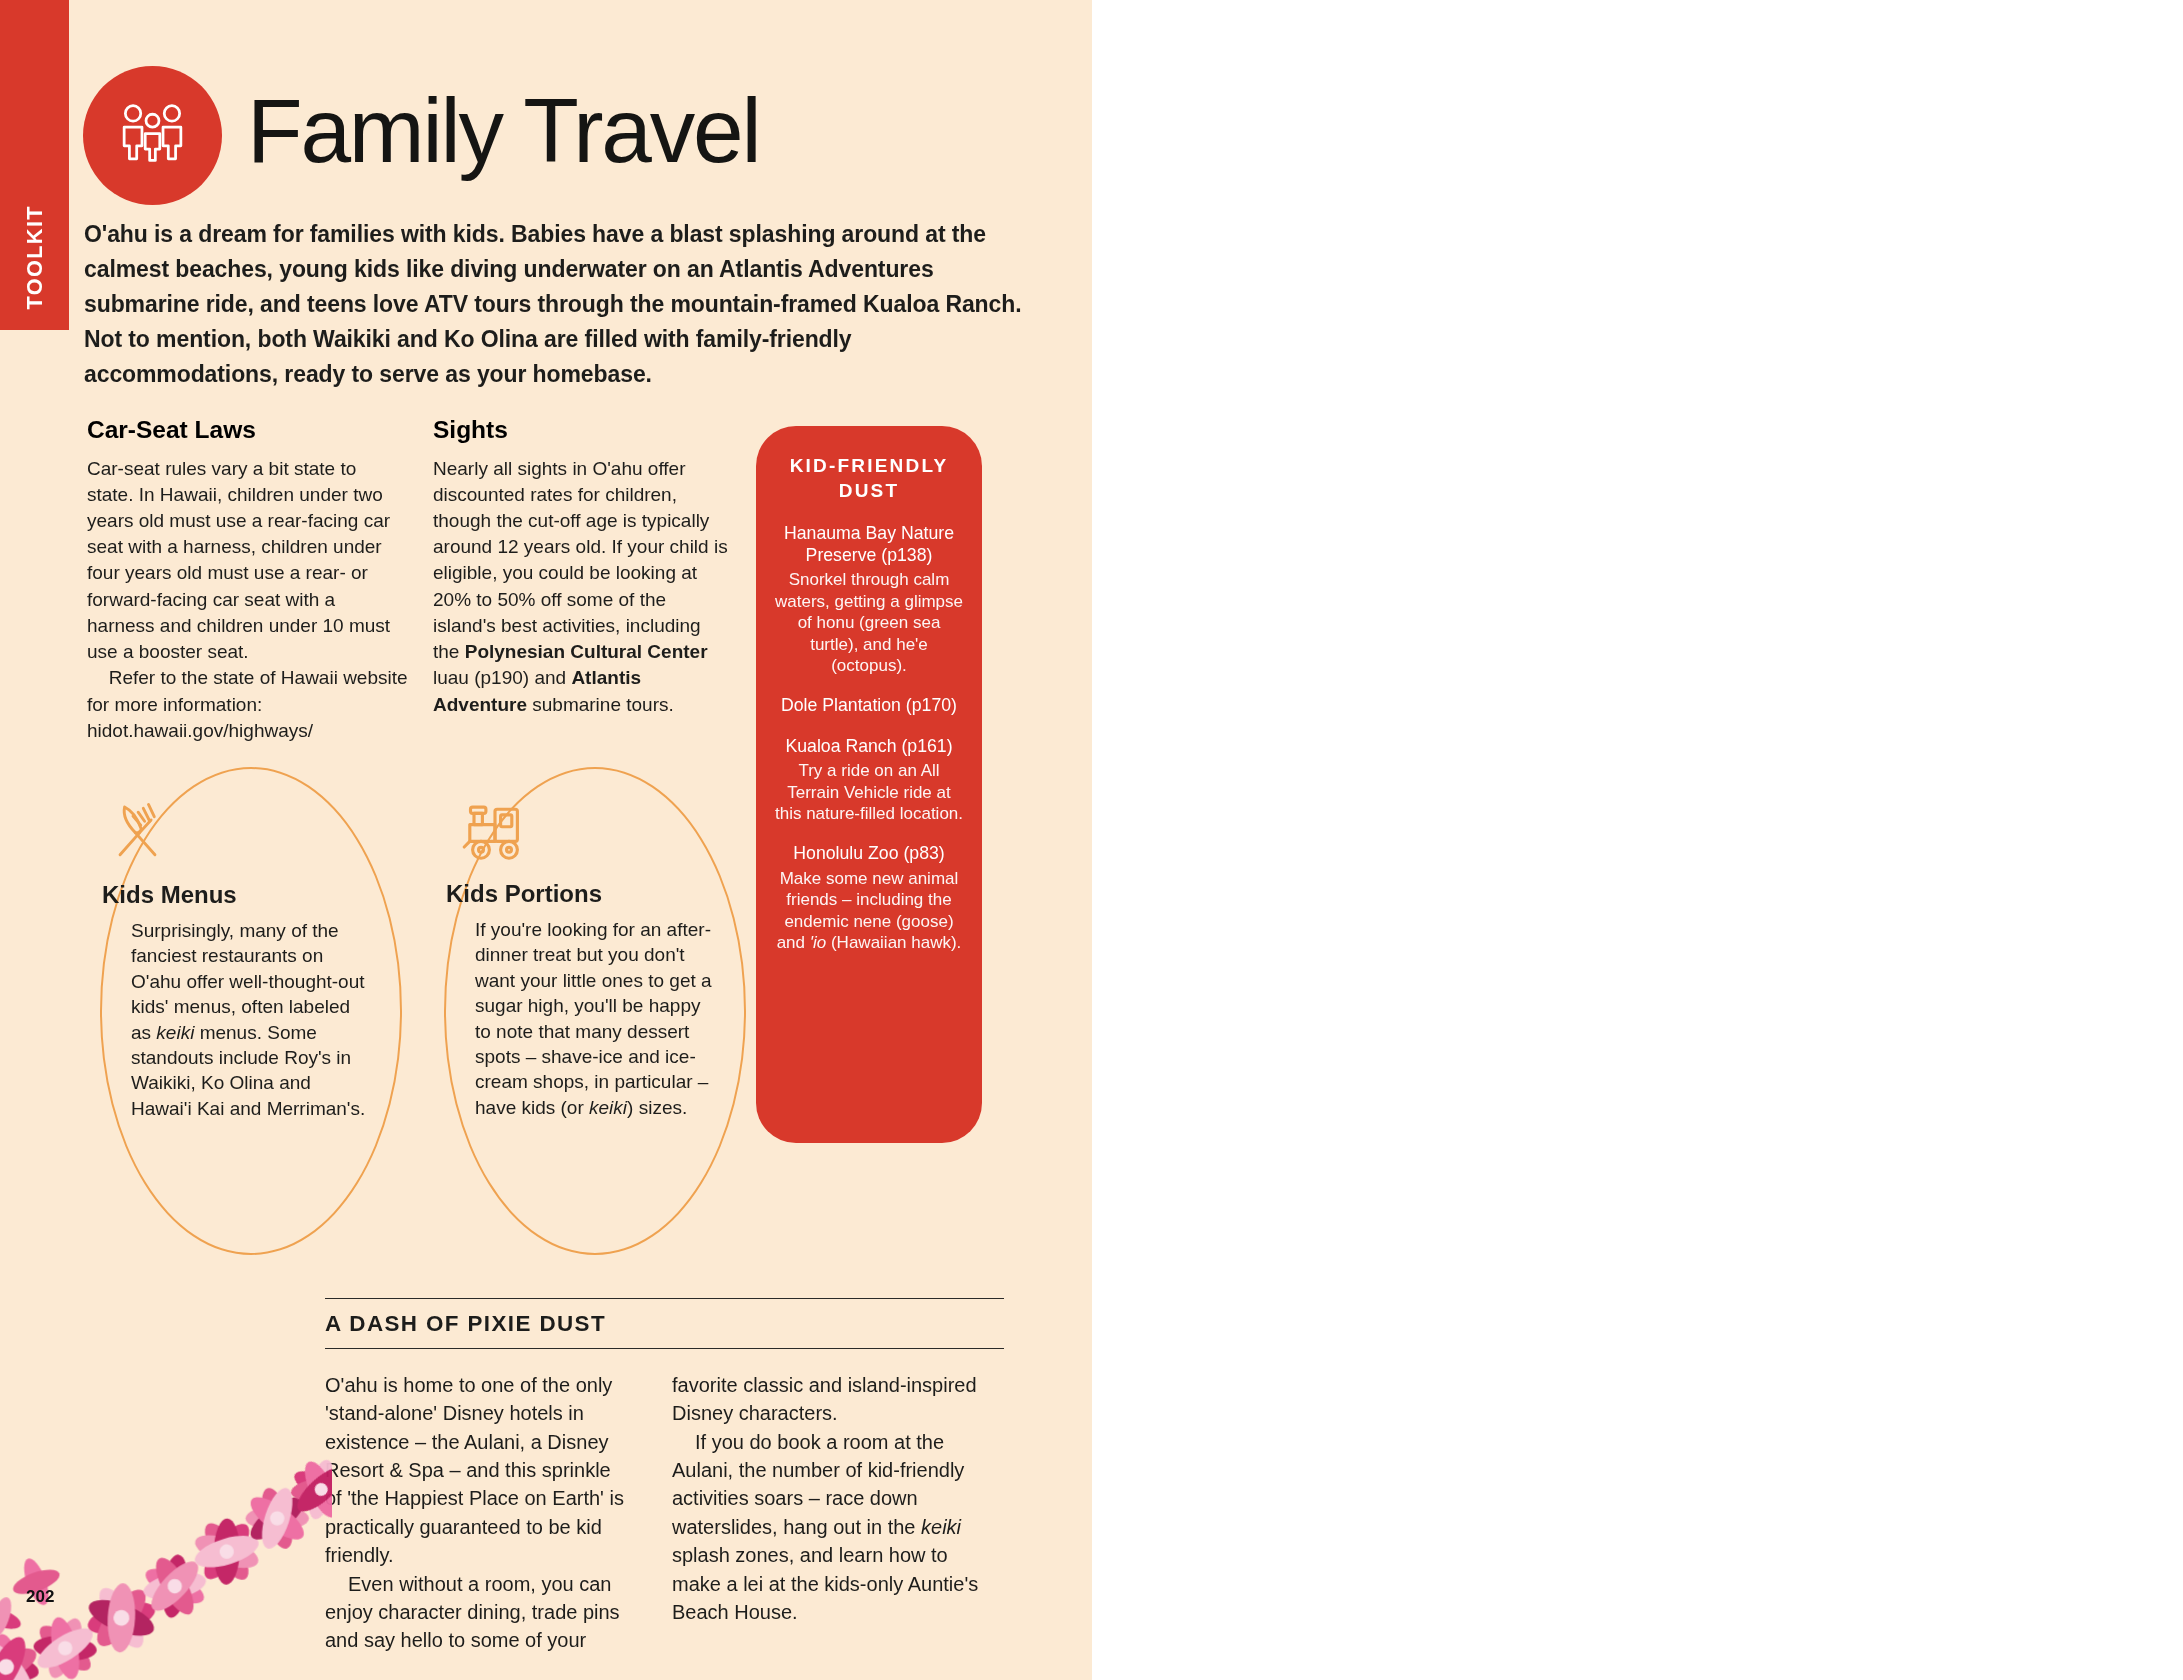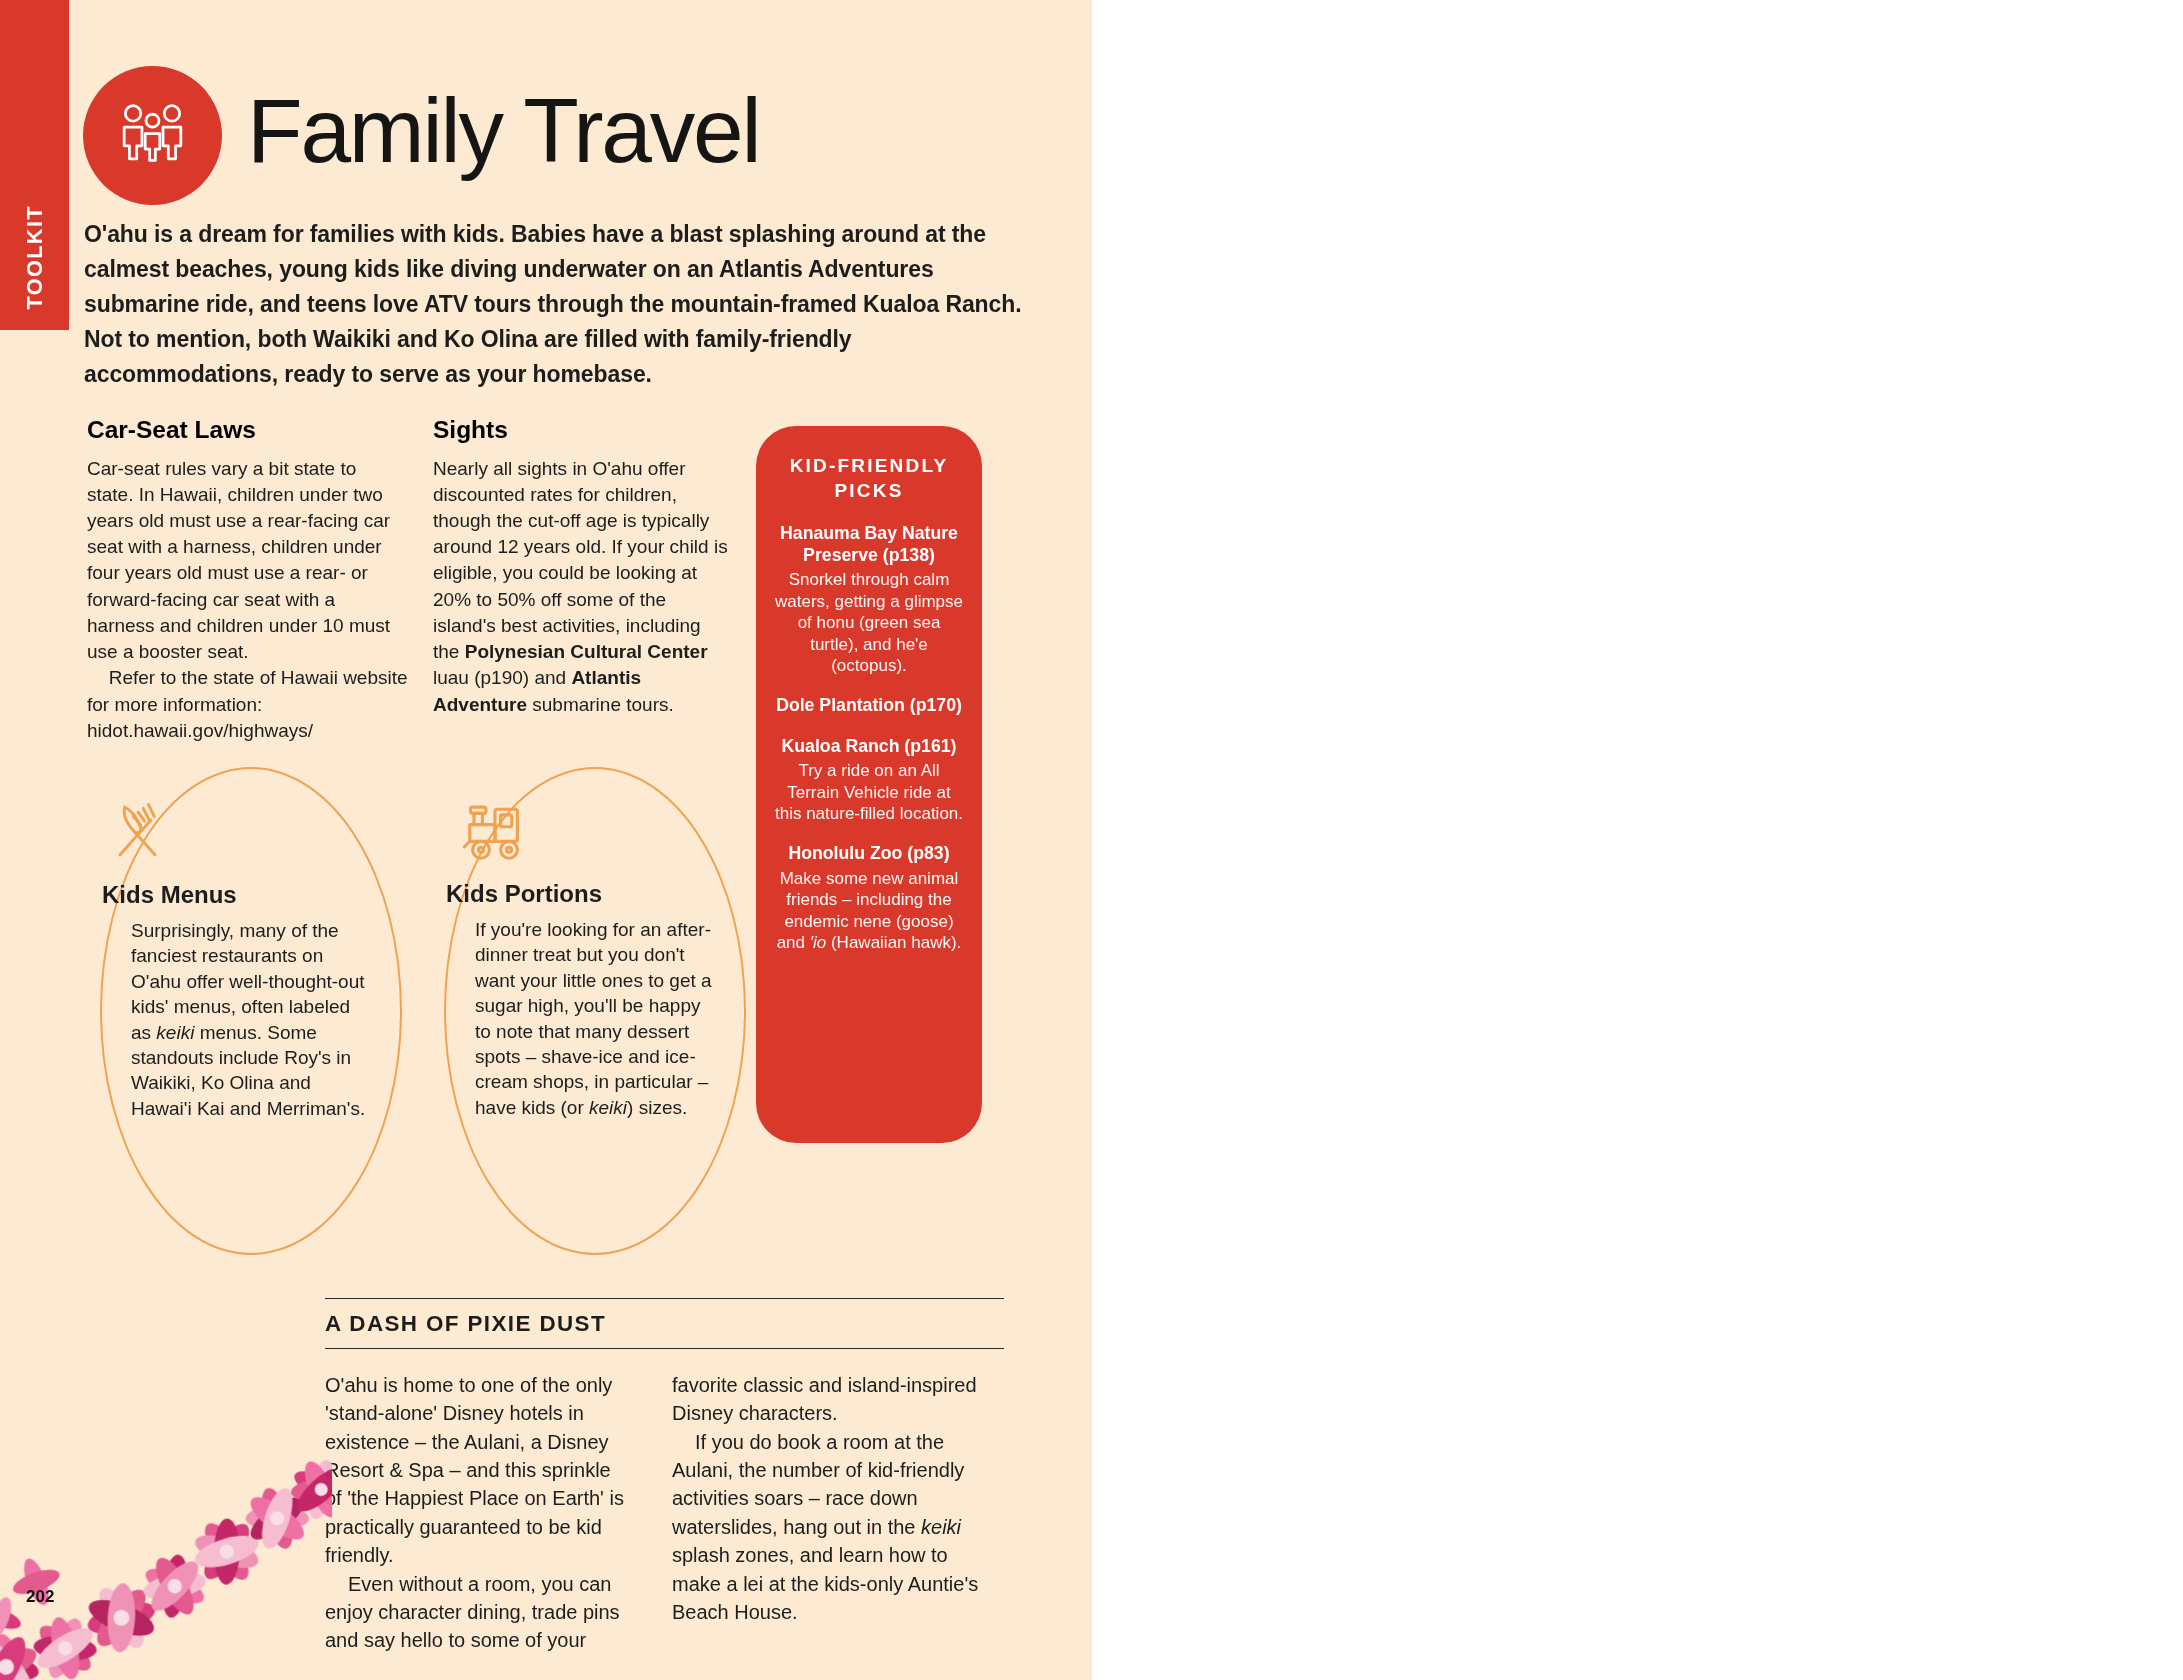--- a/index.html
+++ b/index.html
@@ -96,7 +96,7 @@
     </div>
 
     <div class="kfp">
-      <div class="kfp-title">KID-FRIENDLY PICKS</div>
+      <div class="kfp-title">KID-FRIENDLY DUST</div>
       <div class="kfp-item">
         <div class="nm">Hanauma Bay Nature Preserve (p138)</div>
         <div class="ds"><span>Snorkel through calm waters, getting a glimpse of honu (green sea turtle), and he'e (octopus).</span></div>

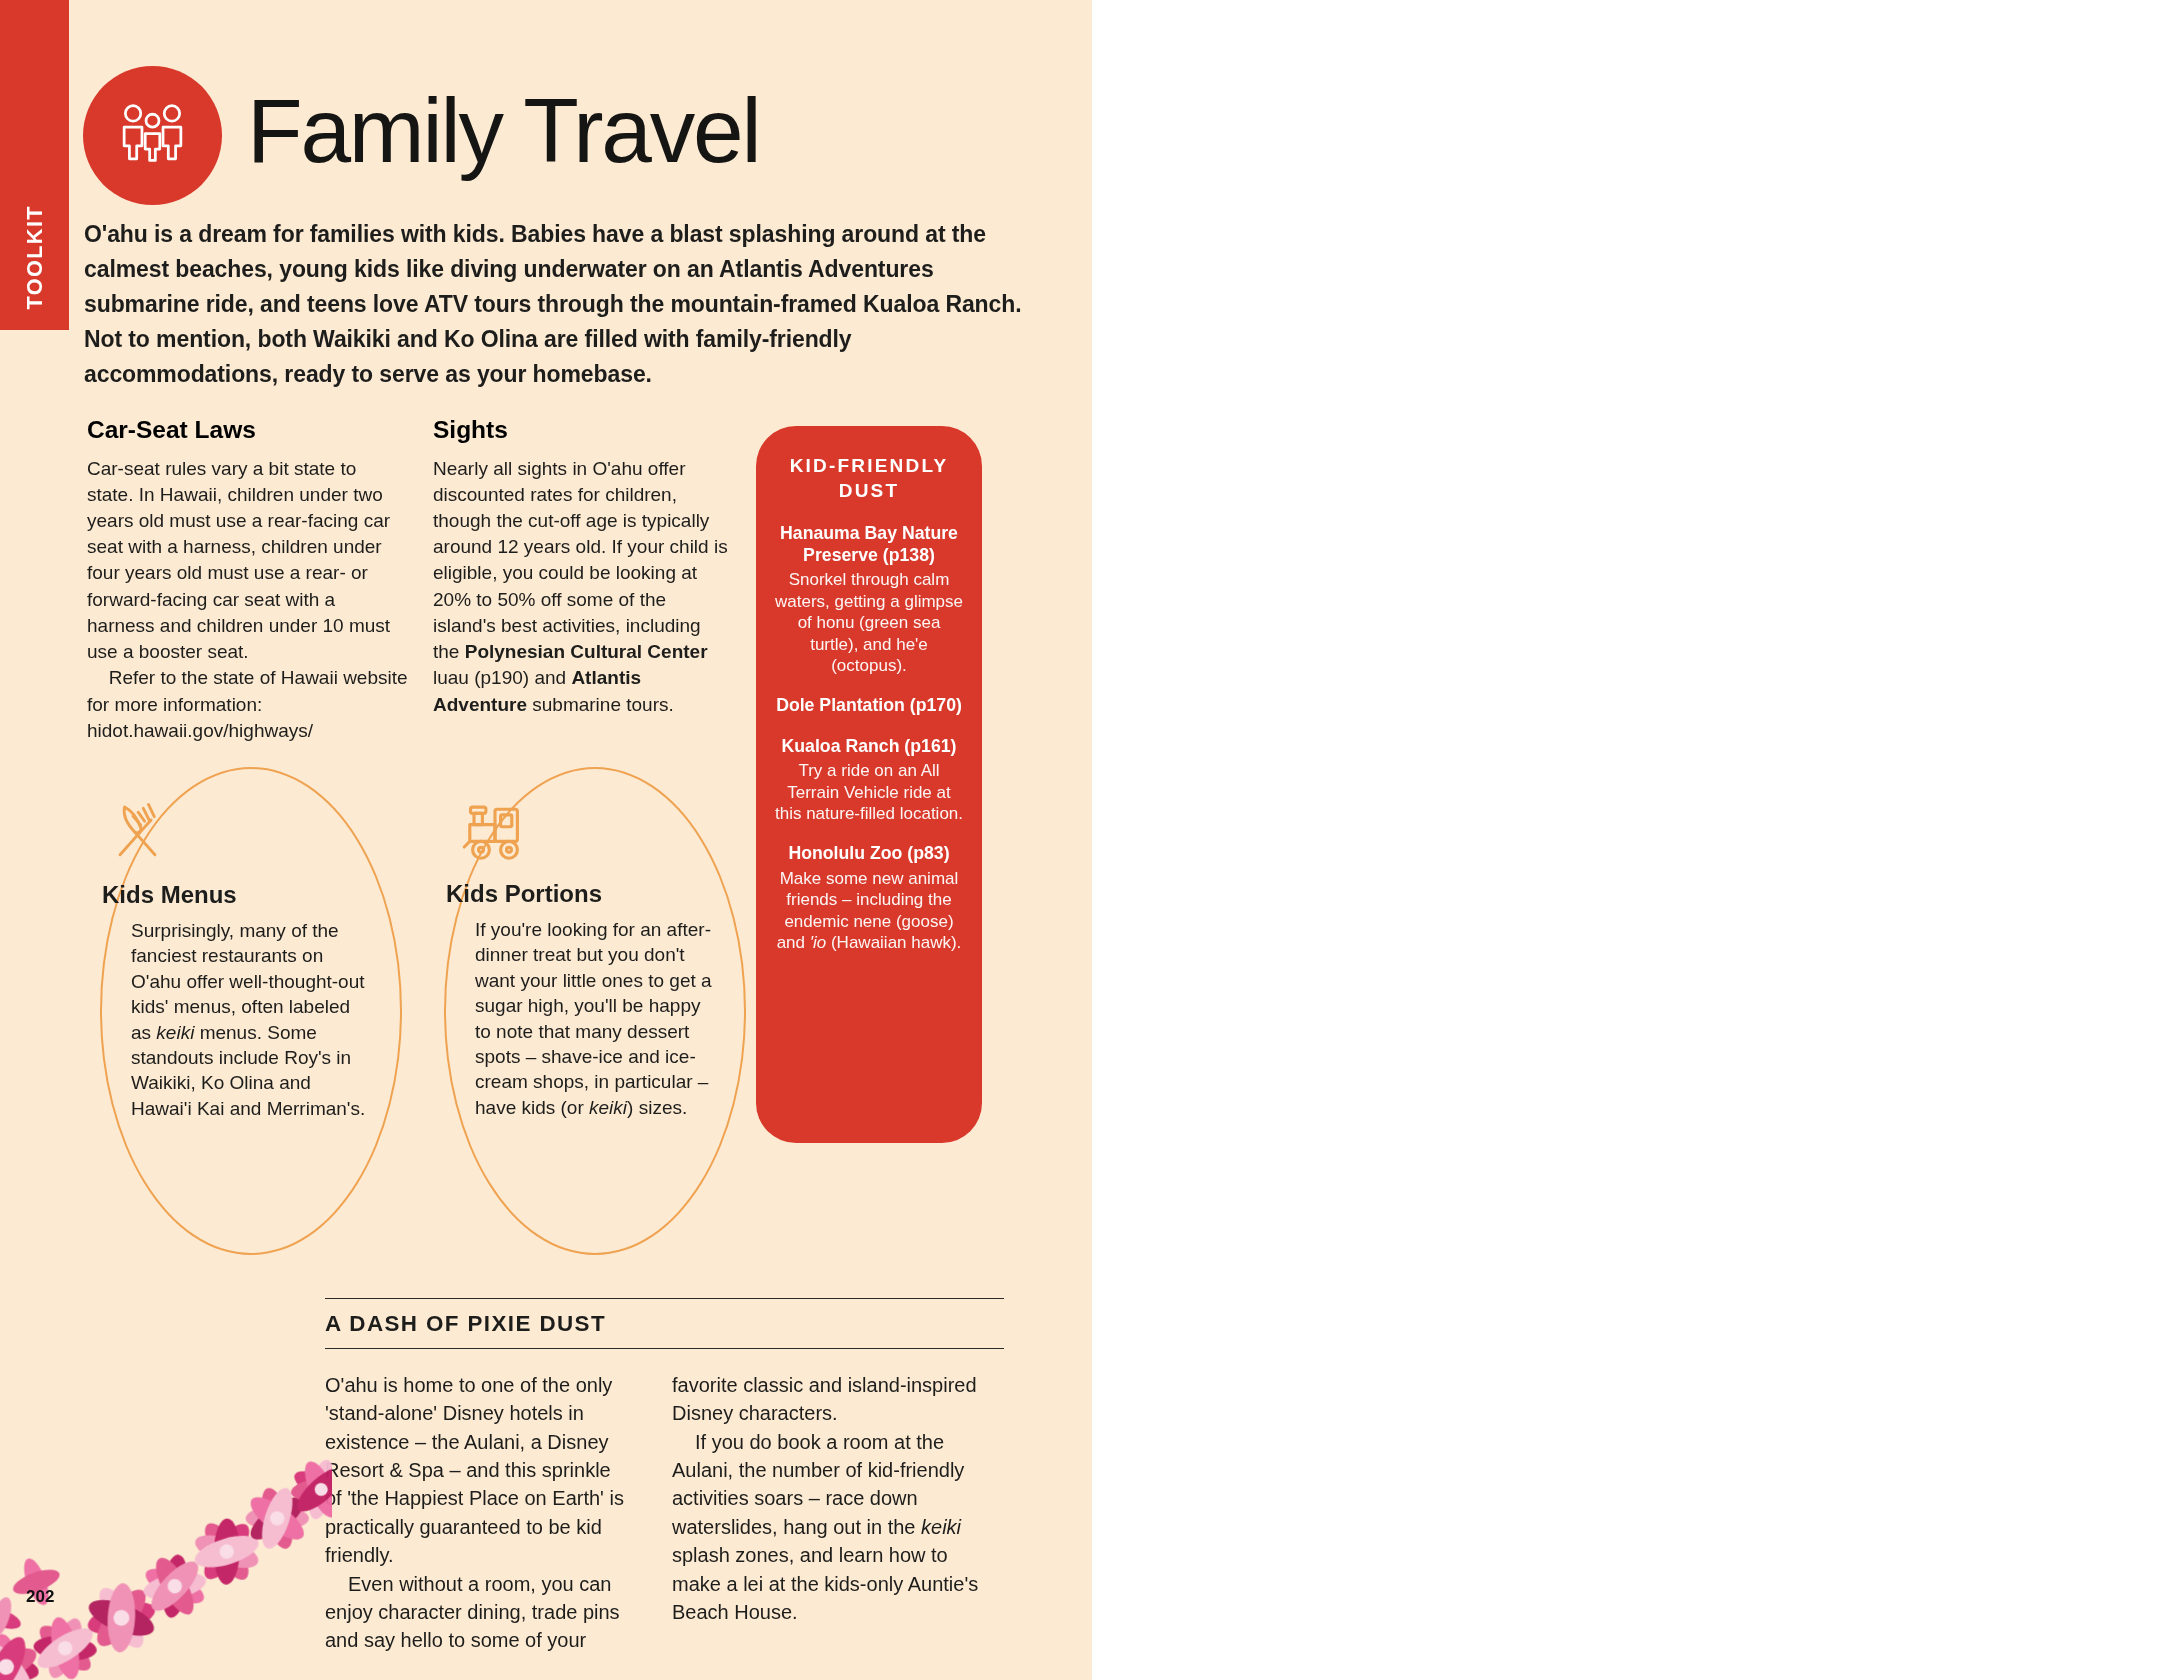--- a/index.html
+++ b/index.html
@@ -34,7 +34,7 @@
   .kfp{position:absolute;left:756px;top:426px;width:226px;height:717px;background:#d8392b;border-radius:40px;color:#fff;text-align:center;padding:27.4px 17.3px;box-sizing:border-box;}
   .kfp-title{font-size:19px;font-weight:700;letter-spacing:2.2px;line-height:1.32;}
   .kfp-item{margin-top:18px;}
-  .kfp-item .nm{font-weight:700;font-size:17.7px;line-height:1.27;}
+  .kfp-item .nm{font-weight:400;font-size:17.7px;line-height:1.27;}
   .kfp-item .ds{font-size:17px;line-height:1.26;color:rgba(255,255,255,0.95);margin-top:2.9px;}
 
   

